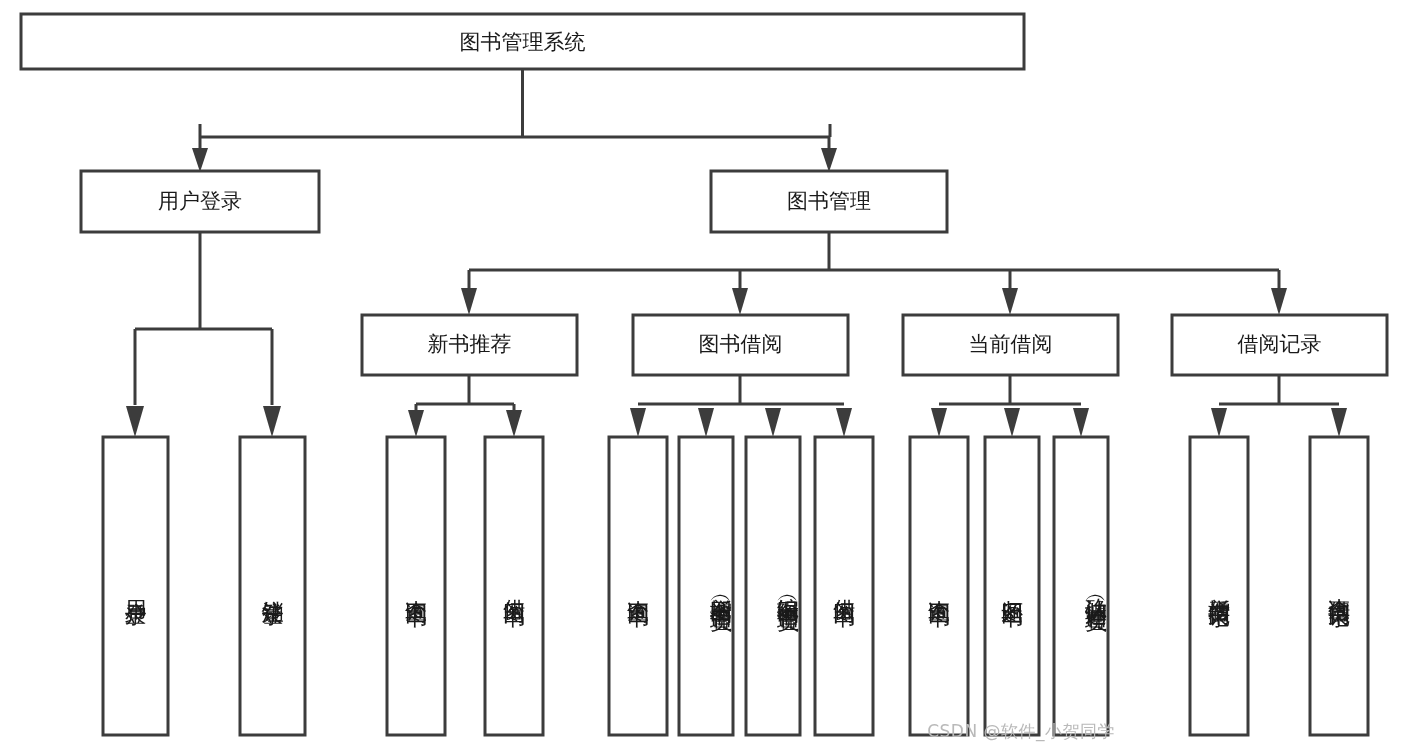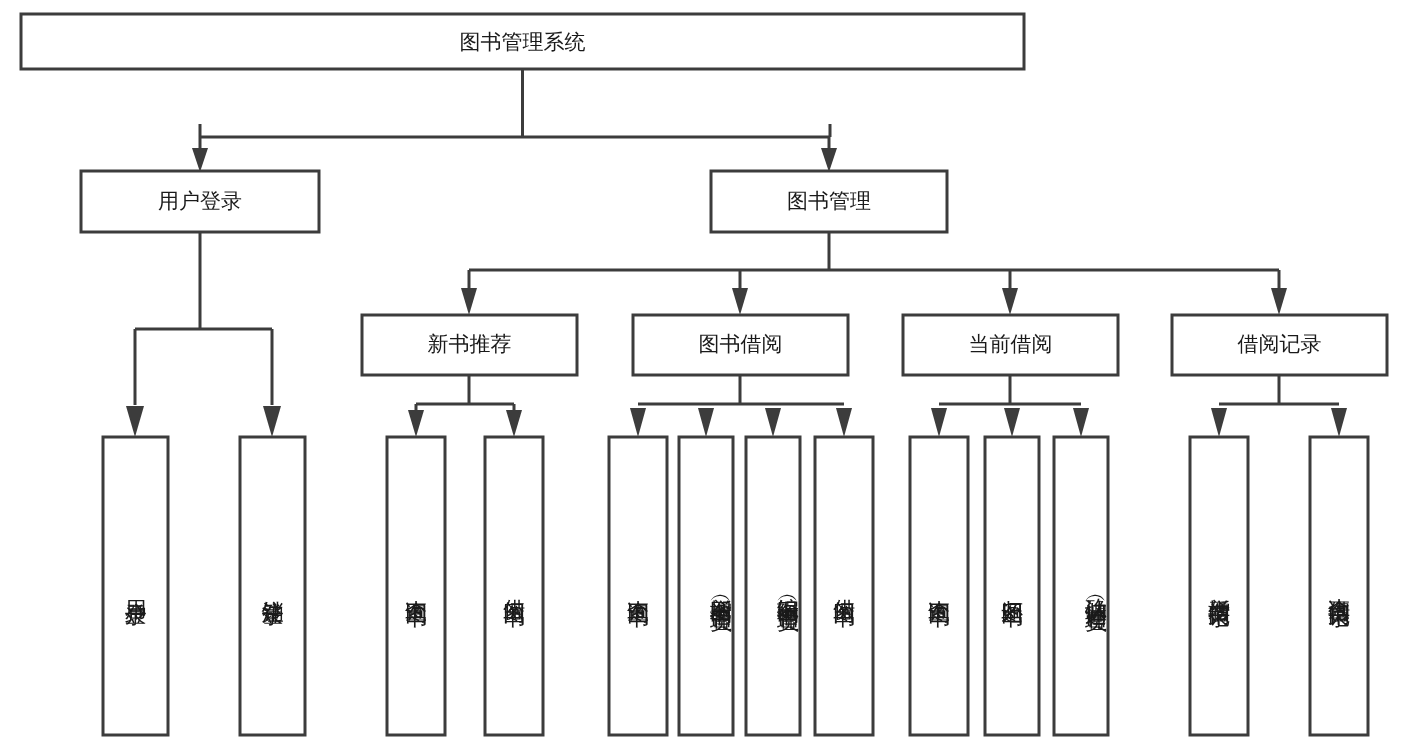--- a/index.html
+++ b/index.html
@@ -194,6 +194,7 @@
   <div class="vlabel" style="left:1190px; top:437px; width:58px; height:298px;">新增借阅记录</div>
   <div class="vlabel" style="left:1310px; top:437px; width:58px; height:298px;">查询借阅记录</div>
 
+  <div id="watermark">CSDN @软件_小贺同学</div>
 
 </div>
 

